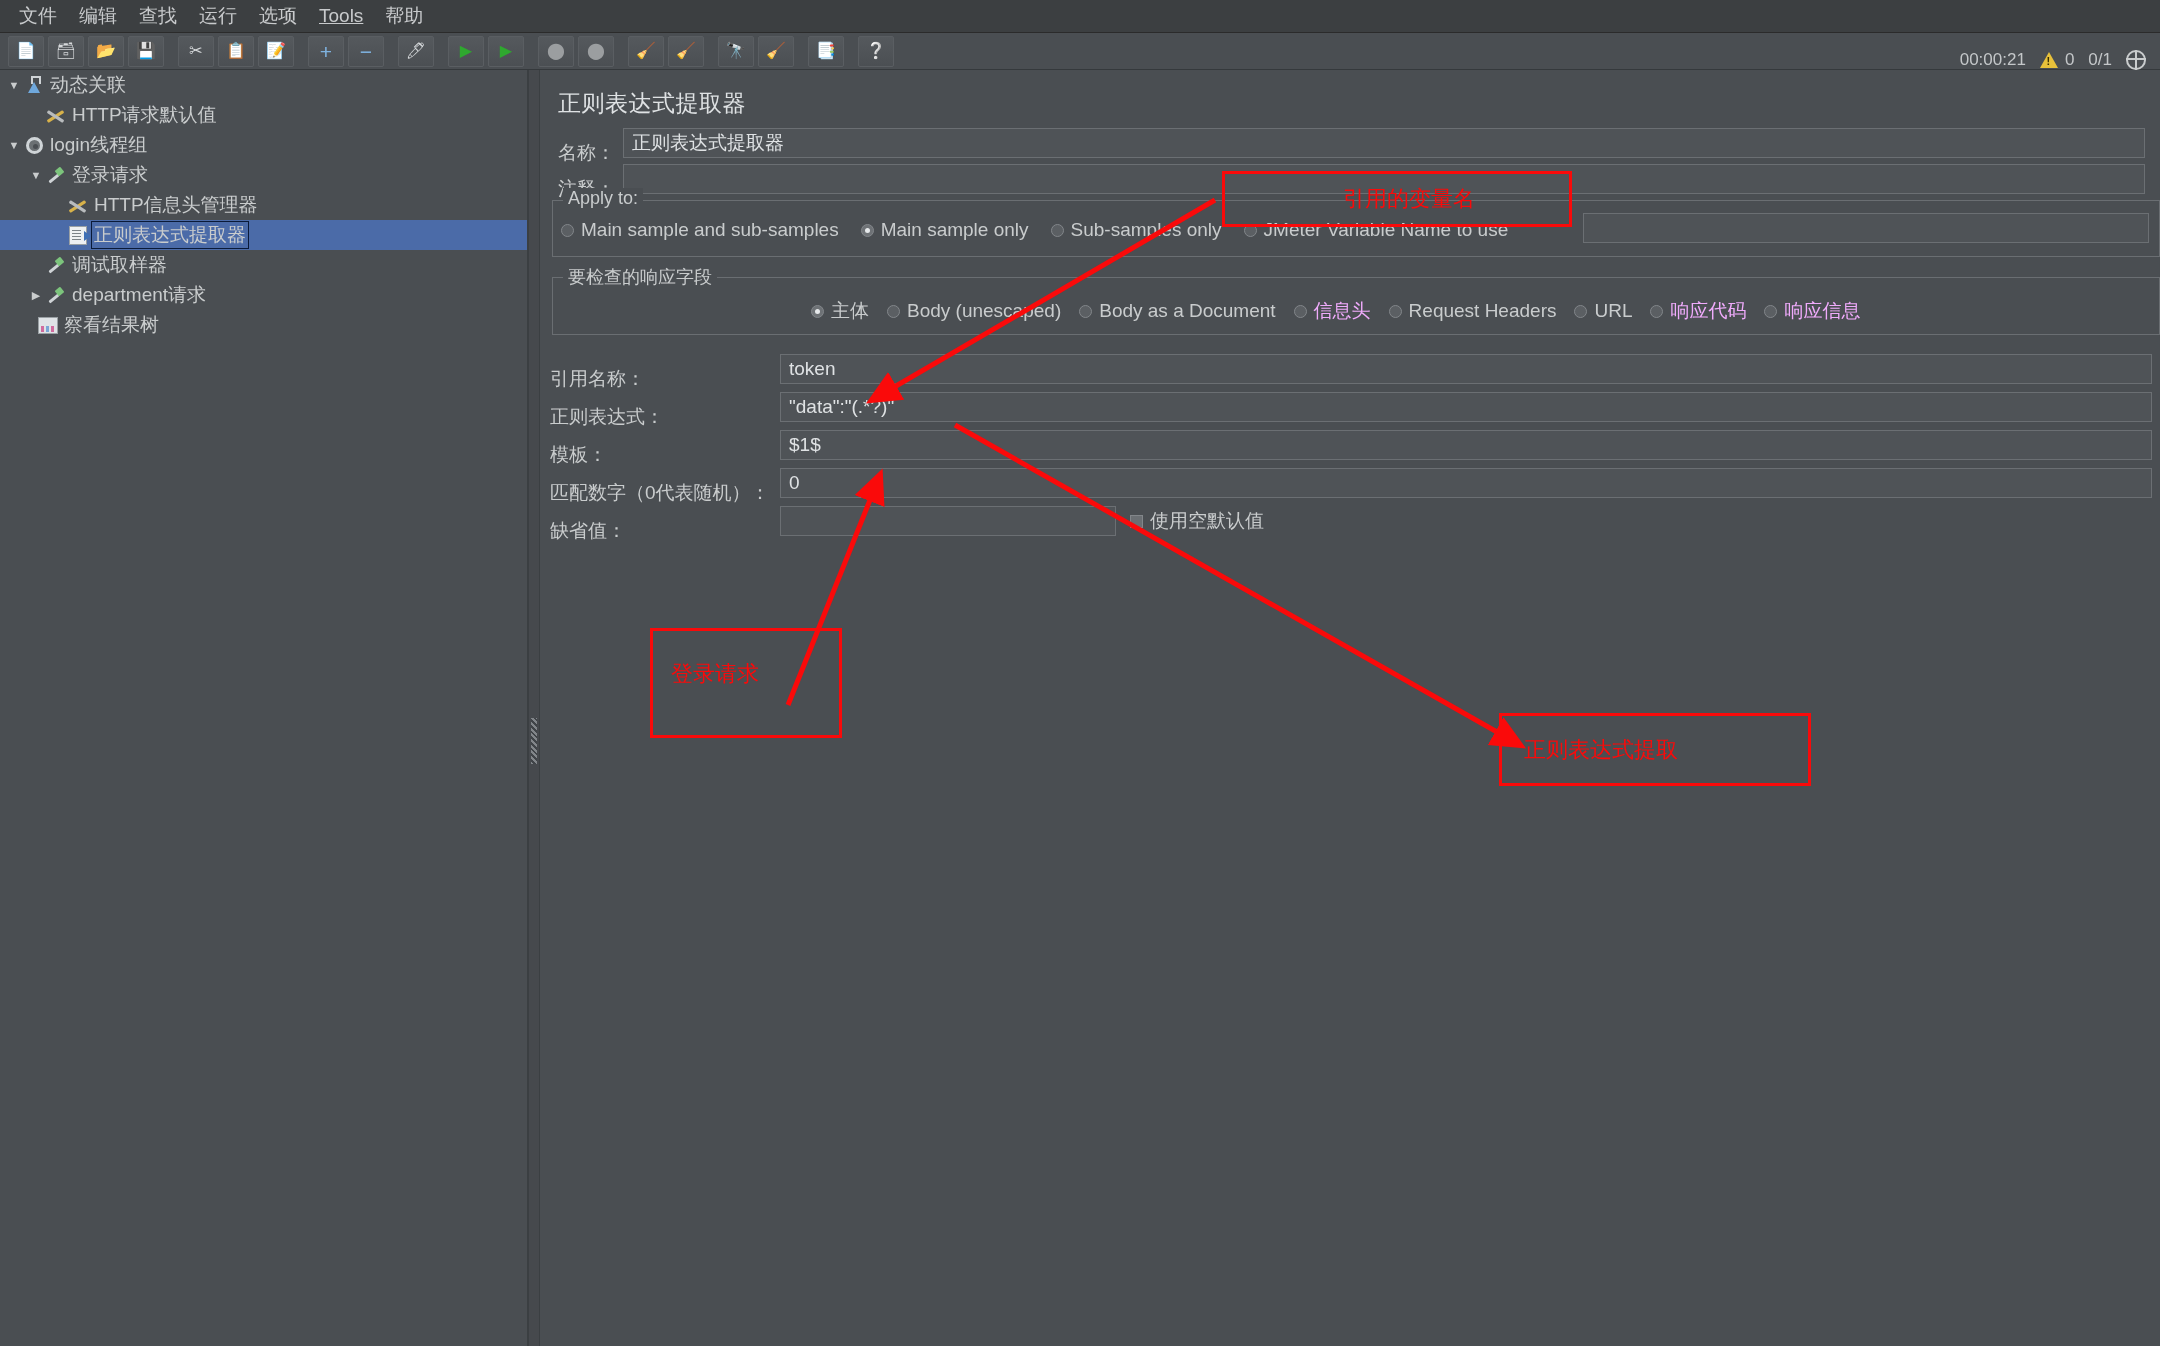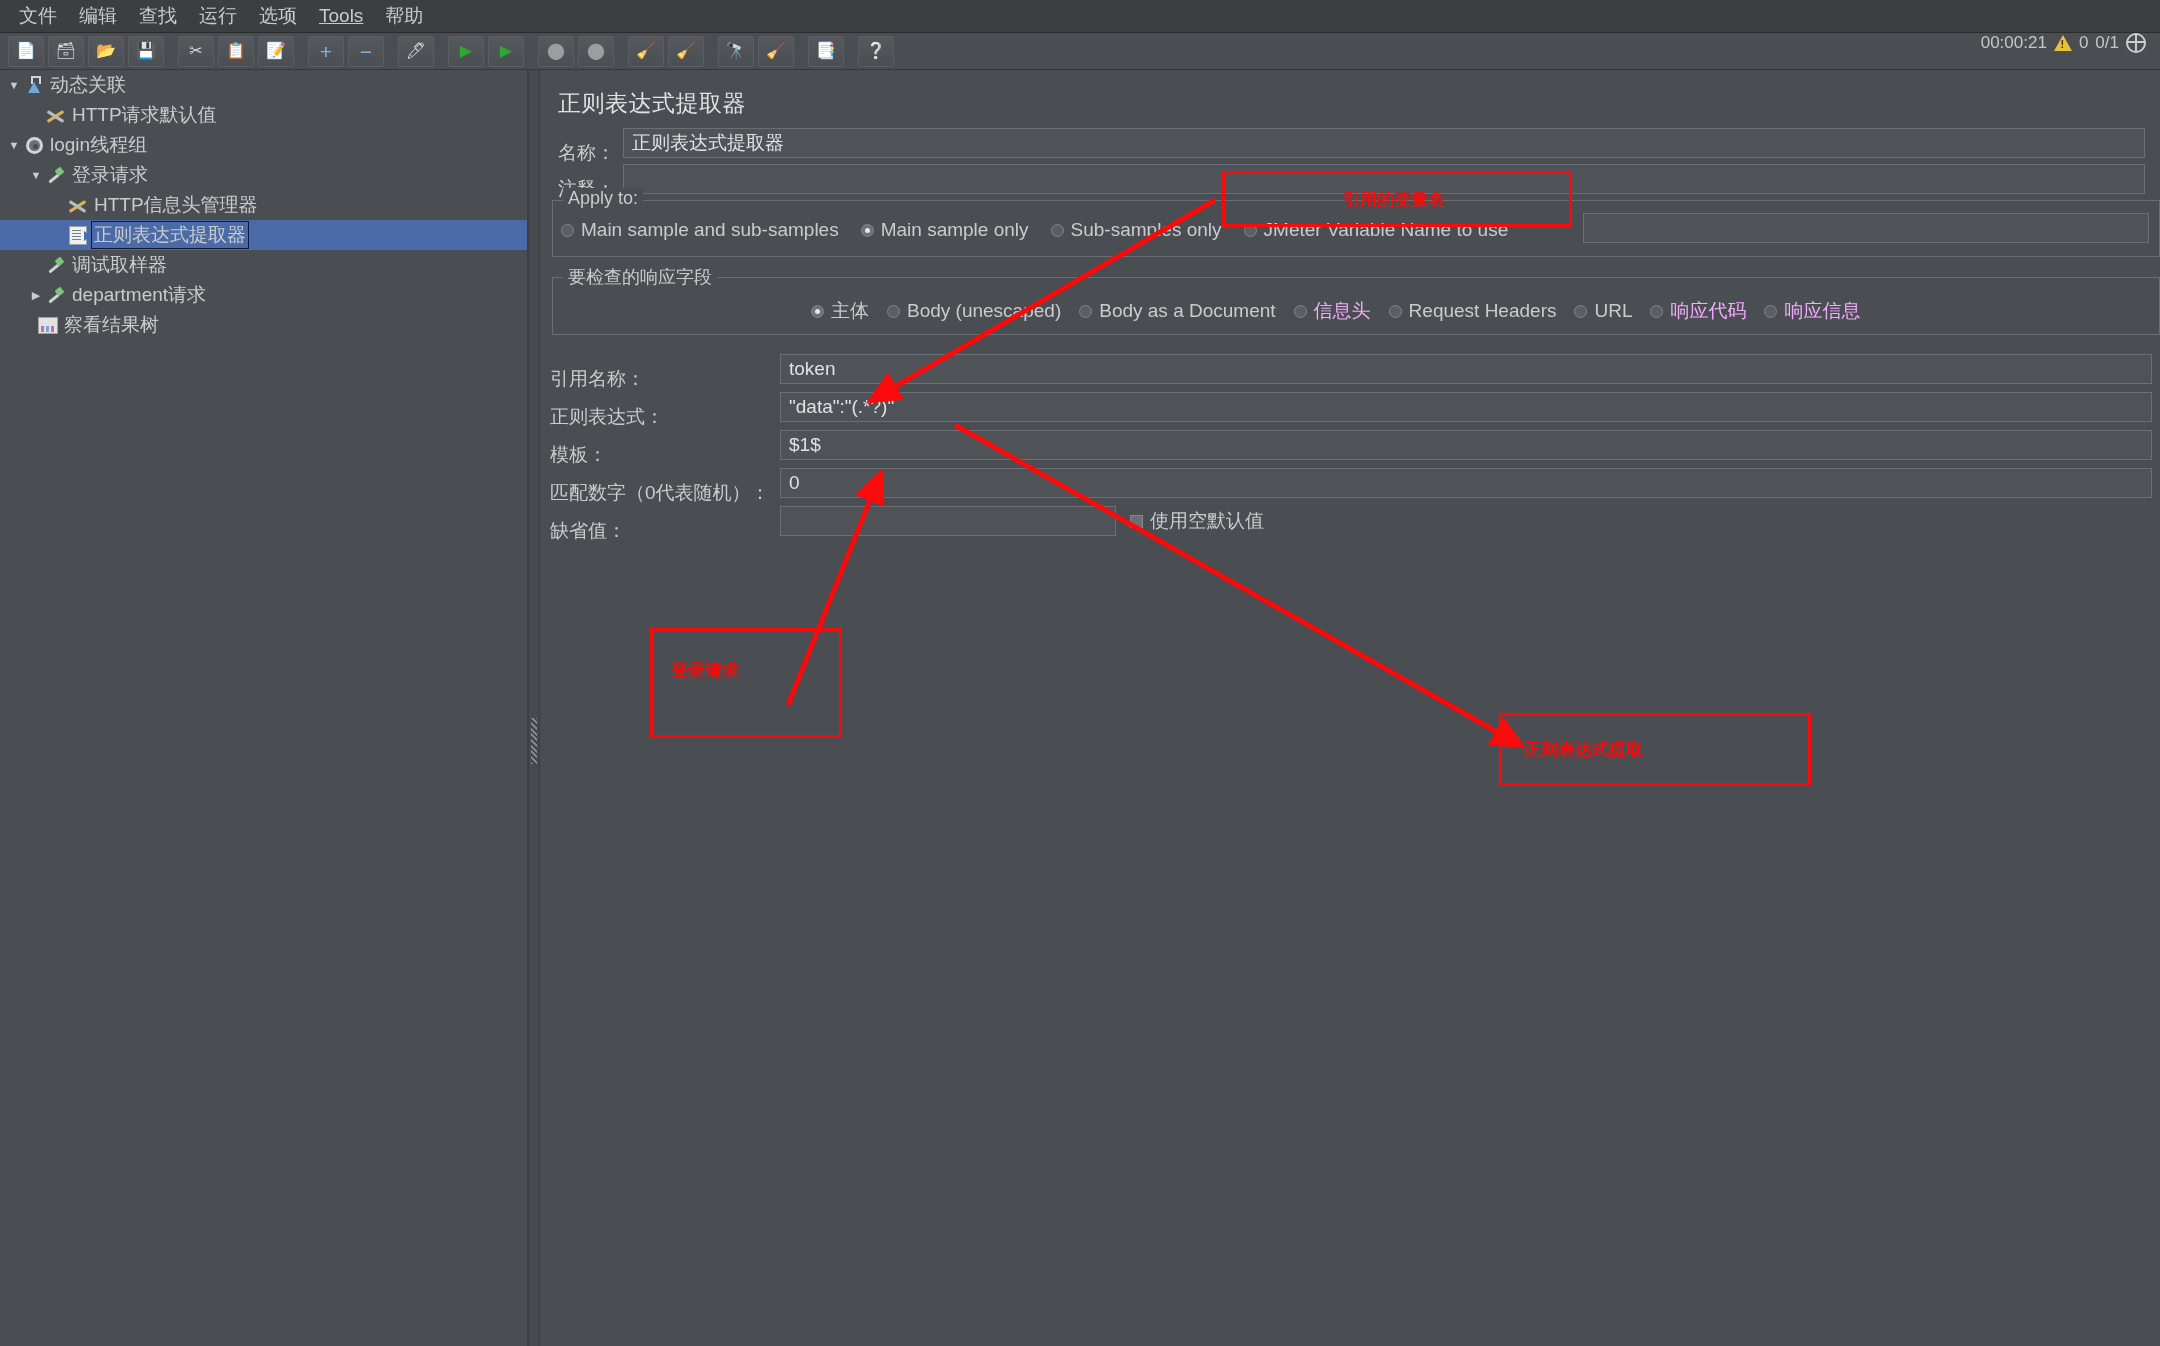--- a/index.html
+++ b/index.html
@@ -35,8 +35,8 @@
   .tb-sep{width:10px;}
   
   #tb-status{
-    position:absolute;right:14px;top:0;height:37px;display:flex;align-items:flex-start;
-    gap:7px;font-size:17px;color:#c4c7c9;margin-left:16px;
+    position:absolute;right:14px;top:0;height:37px;display:flex;align-items:flex-end;
+    gap:14px;font-size:17px;color:#c4c7c9;margin-left:16px;
   }
   #tb-status .warn{display:flex;align-items:center;gap:7px;}
   .tri-warn{

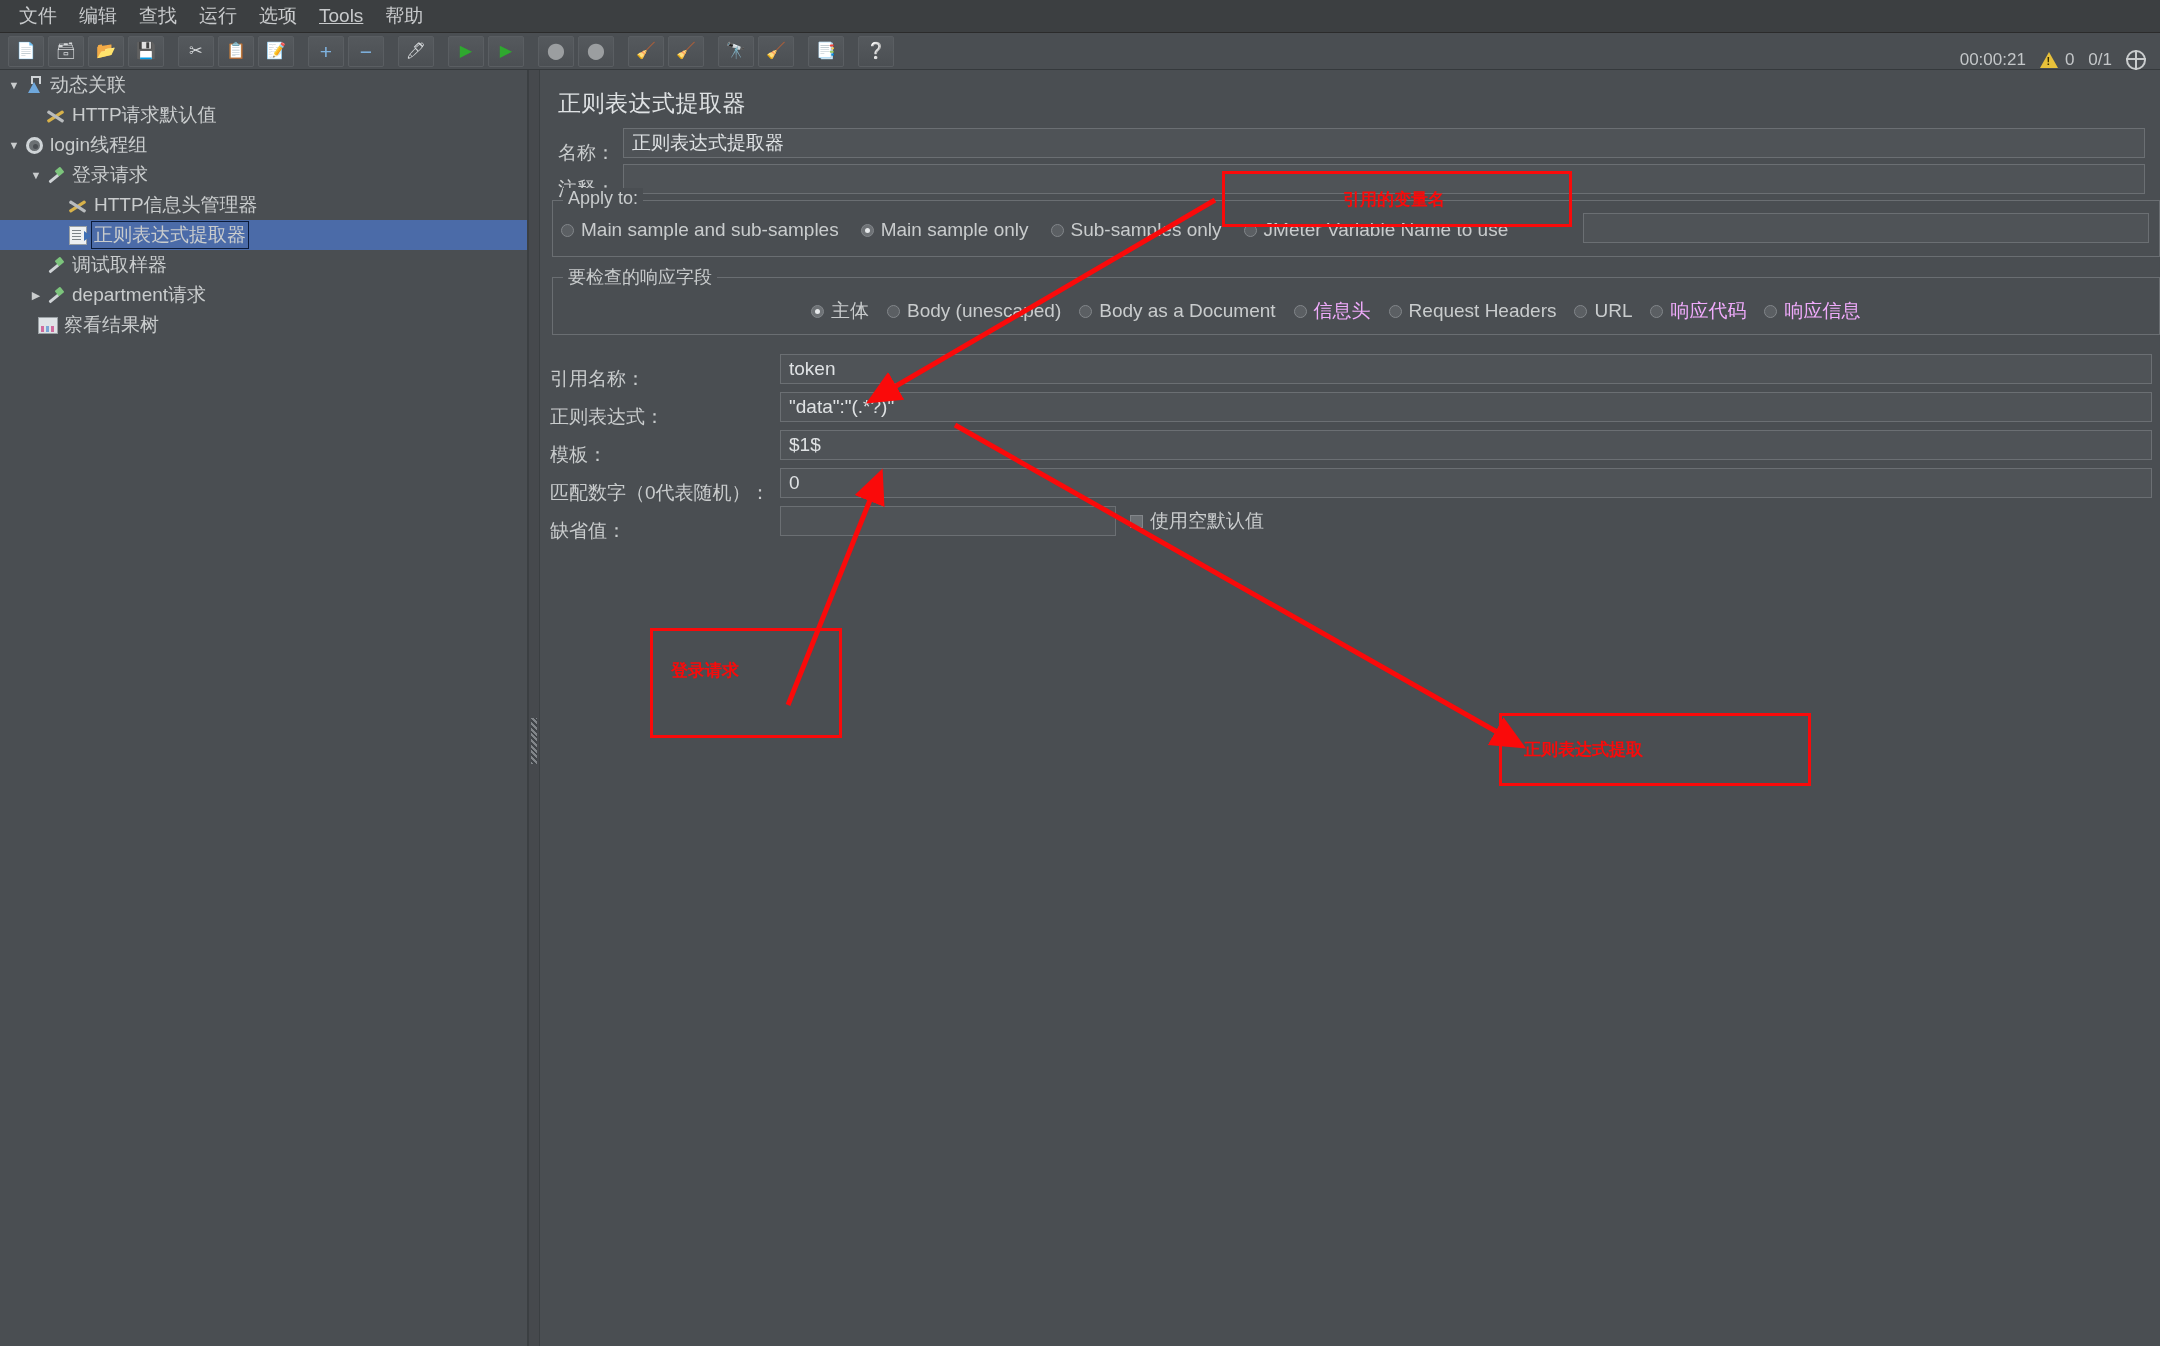--- a/index.html
+++ b/index.html
@@ -144,7 +144,7 @@
     display:flex;align-items:center;
   }
   .anntext{
-    color:#fa0a0a;font-size:17px;font-weight:bold;white-space:nowrap;
+    color:#fa0a0a;font-size:22px;font-weight:normal;white-space:nowrap;
     font-family:"DejaVu Sans","Liberation Sans",sans-serif;
   }
 </style>

